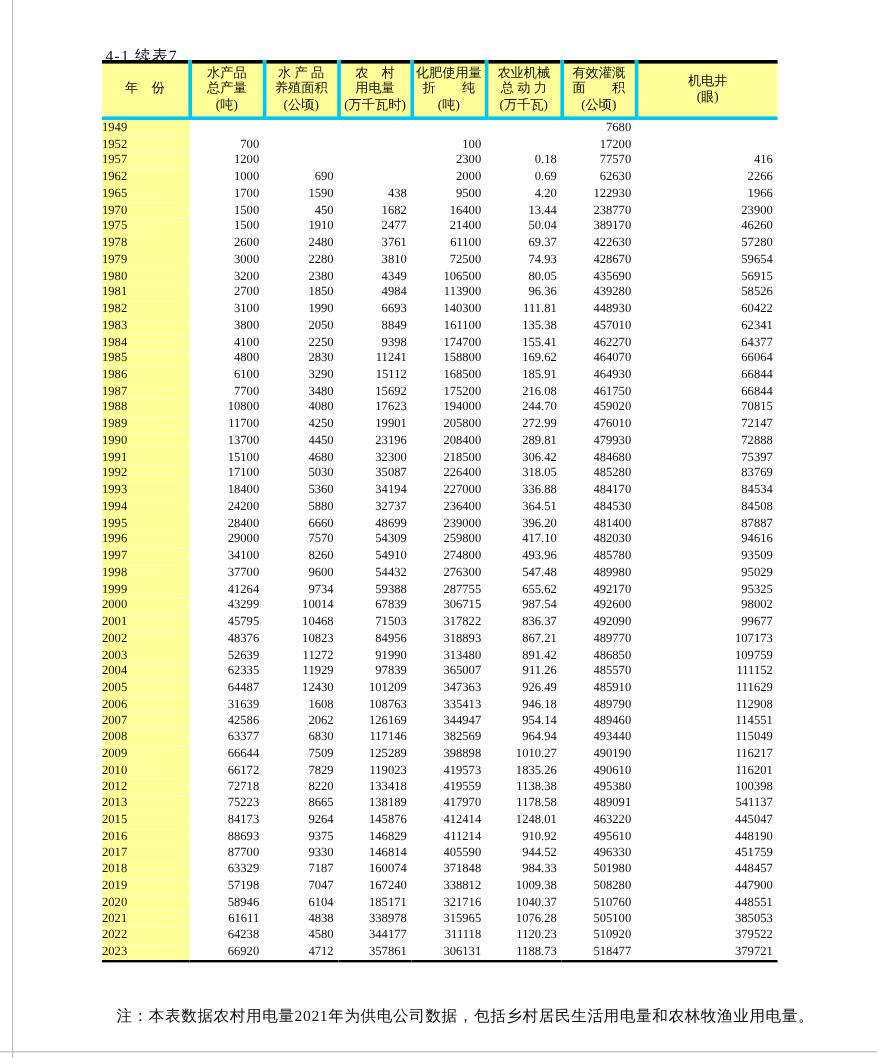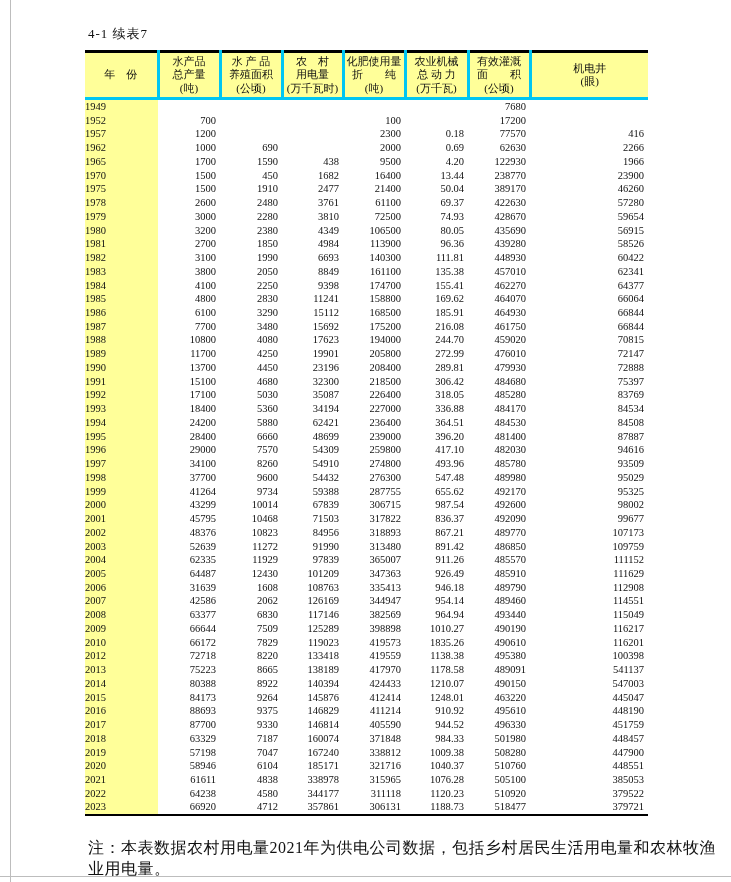--- a/index.html
+++ b/index.html
@@ -21,7 +21,7 @@
     width: 731px; height: 1px; background: #bdbdbd;
   }
   .title {
-    position: absolute; left: 88px; top: 25px;
+    position: absolute; left: 88px; top: 38px;
     font-size: 13px; letter-spacing: 1px;
   }
   table.stat {

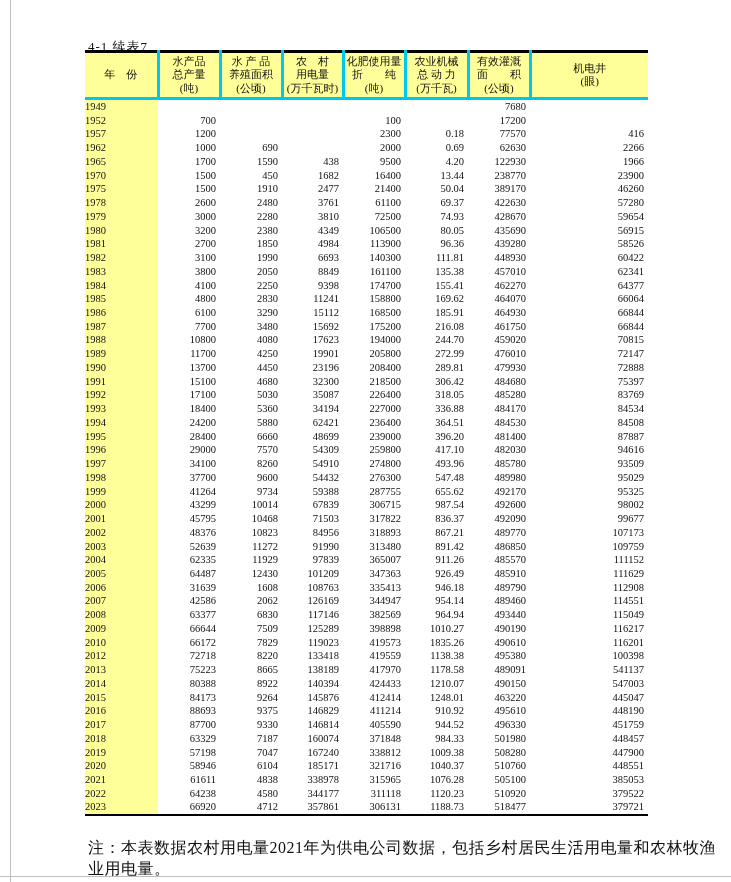--- a/index.html
+++ b/index.html
@@ -381,7 +381,7 @@
         <td class="year">1994</td>
         <td class="num">24200</td>
         <td class="num">5880</td>
-        <td class="num">62421</td>
+        <td class="num">32737</td>
         <td class="num">236400</td>
         <td class="num">364.51</td>
         <td class="num">484530</td>

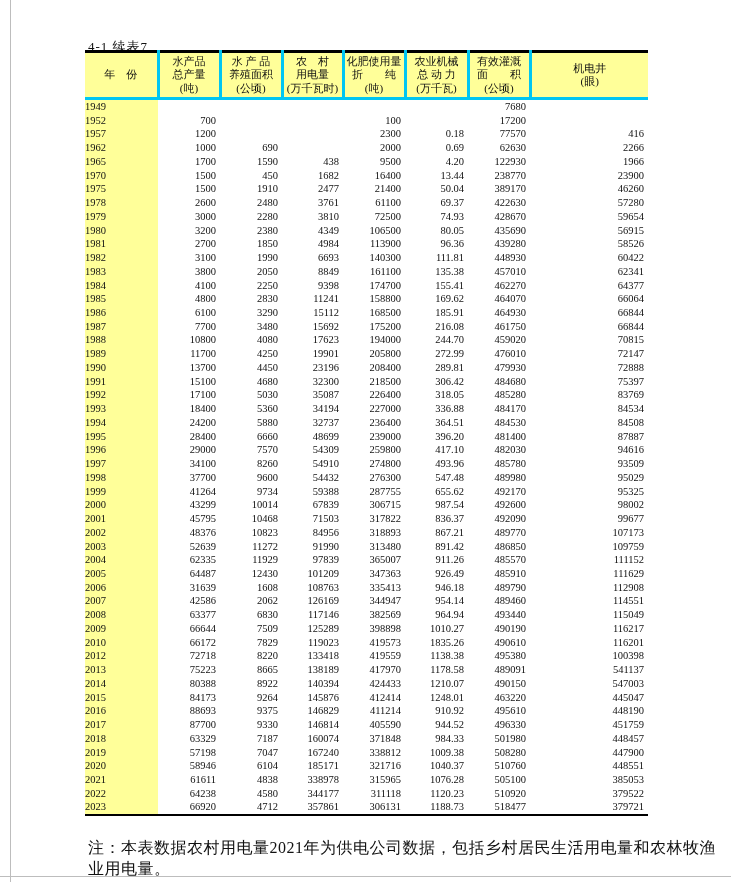--- a/index.html
+++ b/index.html
@@ -568,16 +568,6 @@
         <td class="num">541137</td>
       </tr>
       <tr>
-        <td class="year">2014</td>
-        <td class="num">80388</td>
-        <td class="num">8922</td>
-        <td class="num">140394</td>
-        <td class="num">424433</td>
-        <td class="num">1210.07</td>
-        <td class="num">490150</td>
-        <td class="num">547003</td>
-      </tr>
-      <tr>
         <td class="year">2015</td>
         <td class="num">84173</td>
         <td class="num">9264</td>

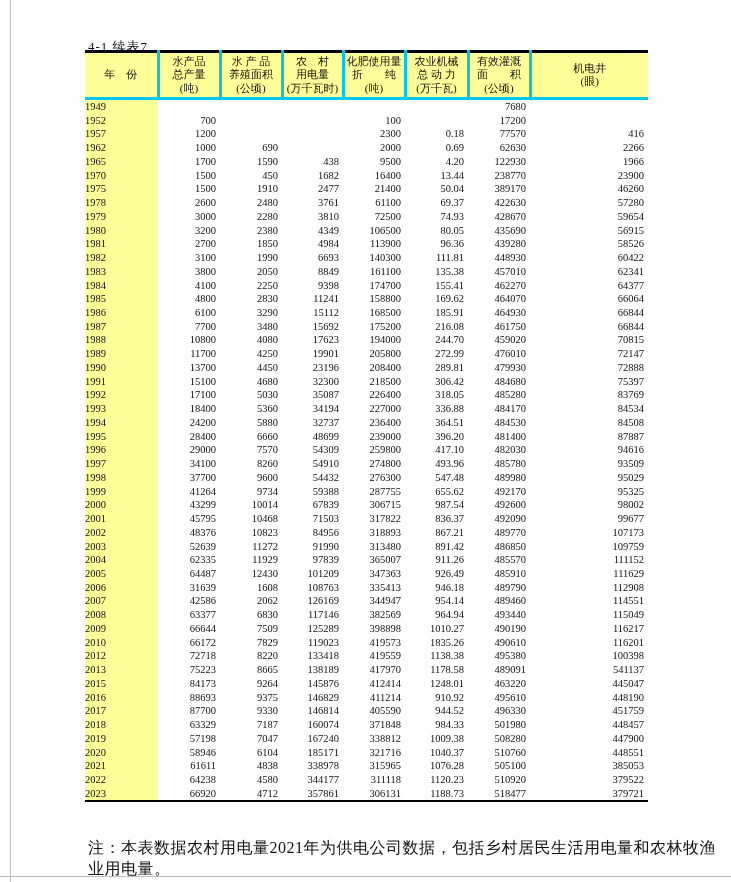--- a/index.html
+++ b/index.html
@@ -65,8 +65,8 @@
     padding: 0;
   }
   .note {
-    position: absolute; left: 88px; top: 838px;
-    font-size: 16px;
+    position: absolute; left: 97px; top: 838px;
+    font-size: 13px;
     letter-spacing: 0.5px;
   }
 </style>

